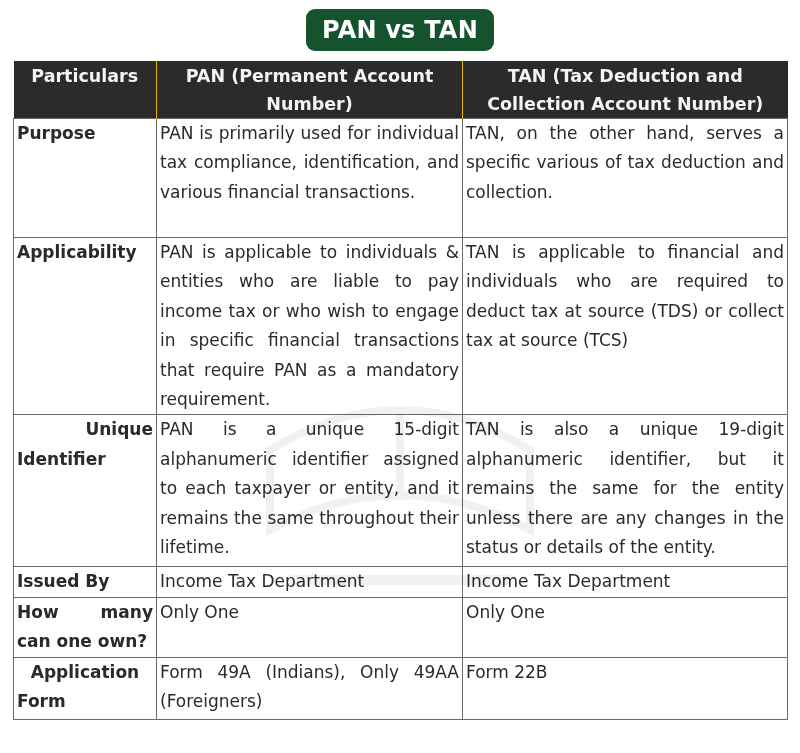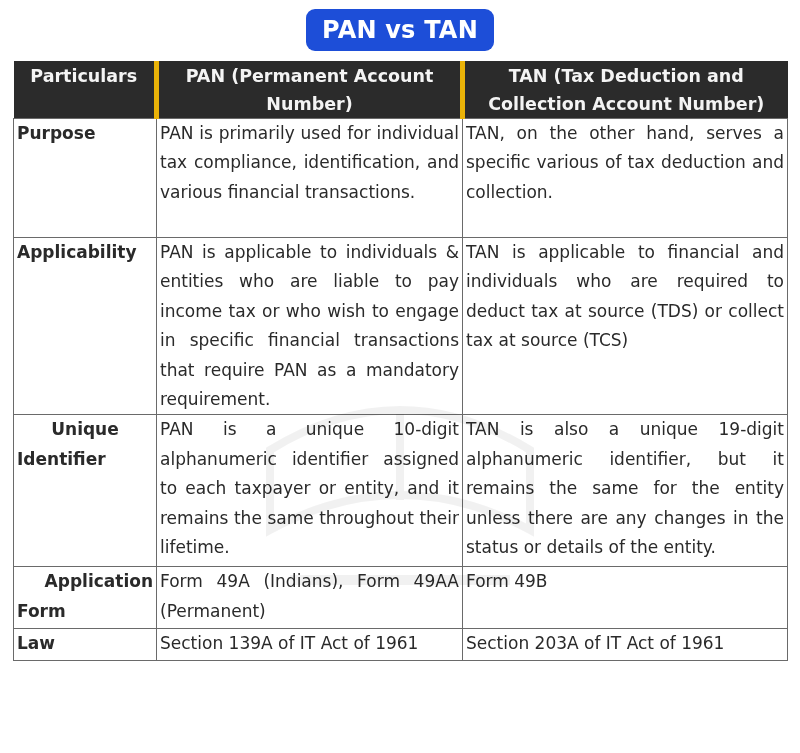--- a/index.html
+++ b/index.html
@@ -13,7 +13,7 @@
       display: flex; justify-content: center; align-items: center;
     }
     .title-badge {
-      background: #1d4ed8; color: #ffffff;
+      background: #14532d; color: #ffffff;
       font-weight: bold; font-size: 24px;
       height: 42px; padding: 0 16px; border-radius: 9px;
       display: flex; align-items: center; justify-content: center;

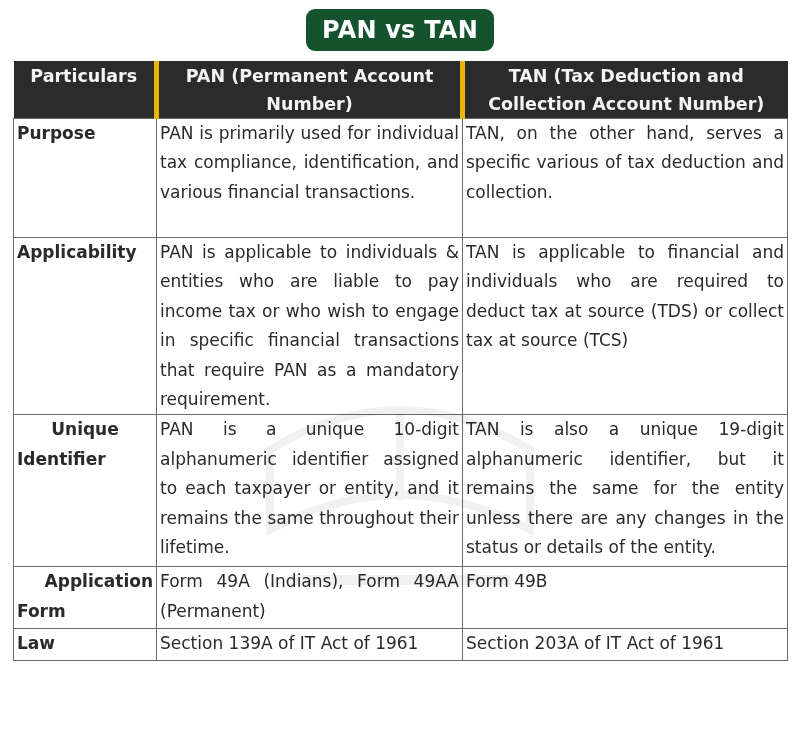--- a/index.html
+++ b/index.html
@@ -31,7 +31,7 @@
       background: #2b2b2b; color: #f4f4f4; font-weight: bold;
       font-size: 17.5px; line-height: 28px; text-align: center;
       padding: 1px 4px 0 4px; vertical-align: top; height: 57px;
-      border-left: 5px solid #eab308;
+      border-left: 1px solid #eab308;
     }
     table.cmp th:first-child { border-left: none; margin-top: 8px; }
     table.cmp td {

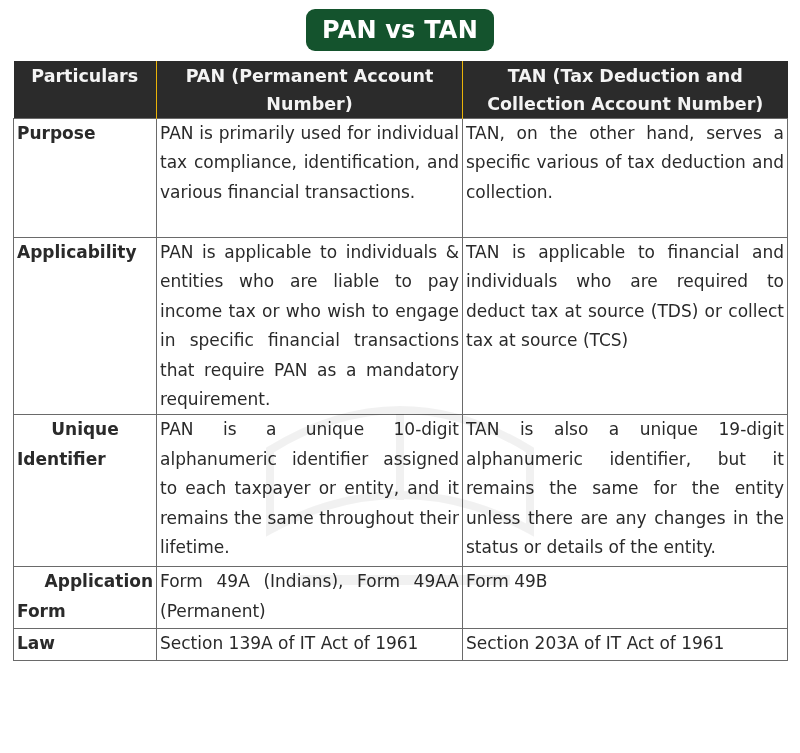--- a/index.html
+++ b/index.html
@@ -83,7 +83,7 @@
       <td>TAN is applicable to financial and individuals who are required to deduct tax at source (TDS) or collect tax at source (TCS)</td>
     </tr>
     <tr class="r-unique">
-      <td class="label" style="text-align:center;">Unique Identifier</td>
+      <td class="label" style="text-align:right;">Unique Identifier</td>
       <td>PAN is a unique 10-digit alphanumeric identifier assigned to each taxpayer or entity, and it remains the same throughout their lifetime.</td>
       <td>TAN is also a unique 19-digit alphanumeric identifier, but it remains the same for the entity unless there are any changes in the status or details of the entity.</td>
     </tr>

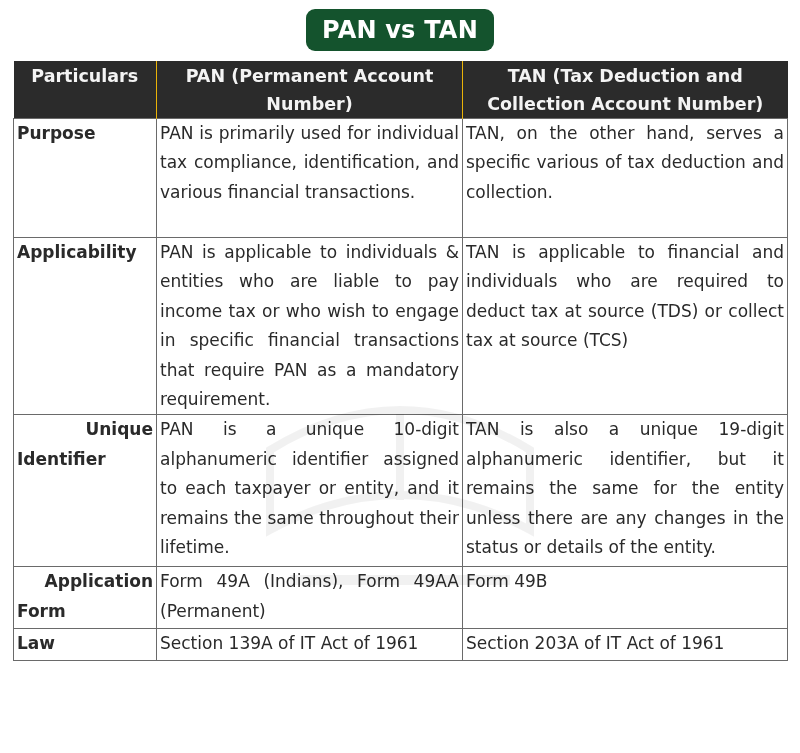--- a/index.html
+++ b/index.html
@@ -84,7 +84,7 @@
     </tr>
     <tr class="r-unique">
       <td class="label" style="text-align:right;">Unique Identifier</td>
-      <td>PAN is a unique 10-digit alphanumeric identifier assigned to each taxpayer or entity, and it remains the same throughout their lifetime.</td>
+      <td>PAN is a unique 15-digit alphanumeric identifier assigned to each taxpayer or entity, and it remains the same throughout their lifetime.</td>
       <td>TAN is also a unique 19-digit alphanumeric identifier, but it remains the same for the entity unless there are any changes in the status or details of the entity.</td>
     </tr>
     <tr class="r-appform">

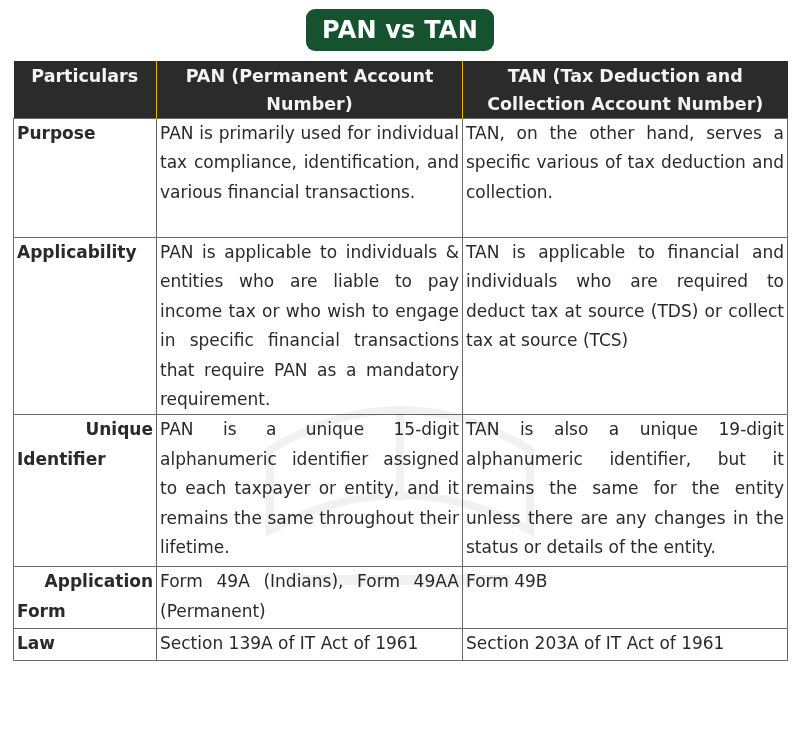--- a/index.html
+++ b/index.html
@@ -87,6 +87,11 @@
       <td>PAN is a unique 15-digit alphanumeric identifier assigned to each taxpayer or entity, and it remains the same throughout their lifetime.</td>
       <td>TAN is also a unique 19-digit alphanumeric identifier, but it remains the same for the entity unless there are any changes in the status or details of the entity.</td>
     </tr>
+    <tr class="r-issued">
+      <td class="label">Issued By</td>
+      <td>Income Tax Department</td>
+      <td>Income Tax Department</td>
+    </tr>
     <tr class="r-appform">
       <td class="label" style="text-align:right;">Application Form</td>
       <td>Form 49A (Indians), Form 49AA (Permanent)</td>

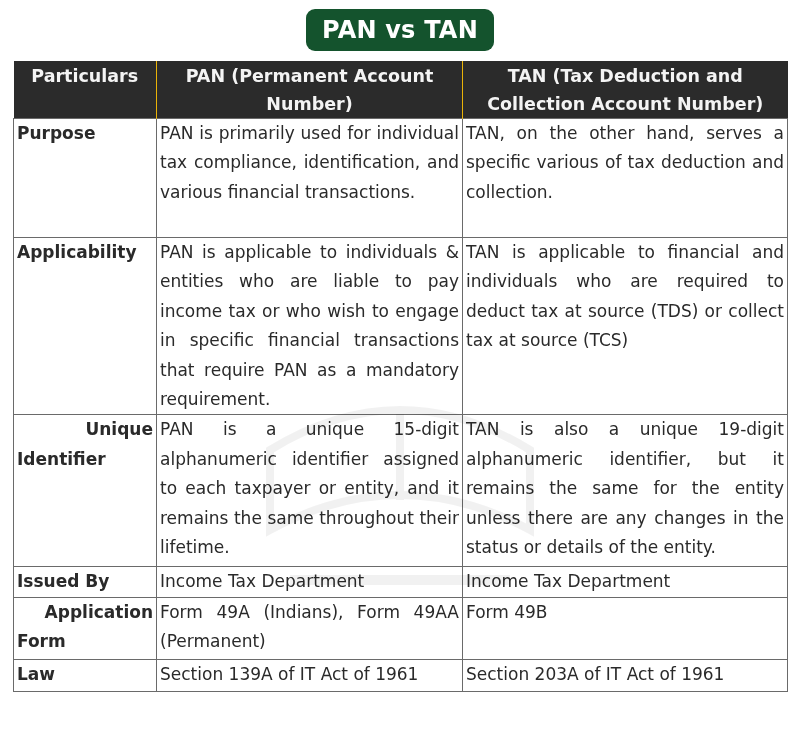--- a/index.html
+++ b/index.html
@@ -92,6 +92,11 @@
       <td>Income Tax Department</td>
       <td>Income Tax Department</td>
     </tr>
+    <tr class="r-howmany">
+      <td class="label">How many can one own?</td>
+      <td>Only One</td>
+      <td>Only One</td>
+    </tr>
     <tr class="r-appform">
       <td class="label" style="text-align:right;">Application Form</td>
       <td>Form 49A (Indians), Form 49AA (Permanent)</td>

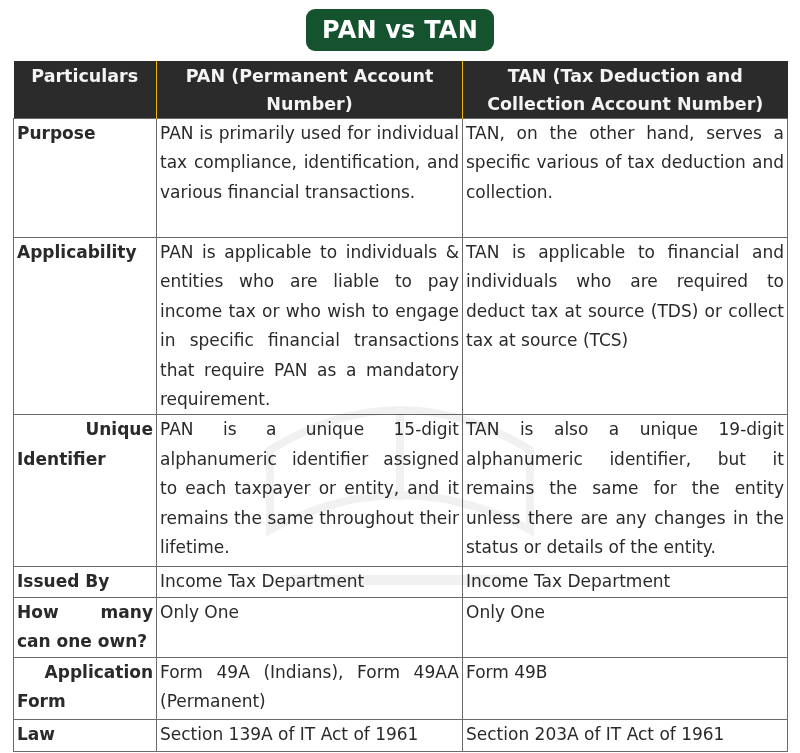--- a/index.html
+++ b/index.html
@@ -98,7 +98,7 @@
       <td>Only One</td>
     </tr>
     <tr class="r-appform">
-      <td class="label" style="text-align:right;">Application Form</td>
+      <td class="label" style="text-align:center;">Application Form</td>
       <td>Form 49A (Indians), Form 49AA (Permanent)</td>
       <td>Form 49B</td>
     </tr>

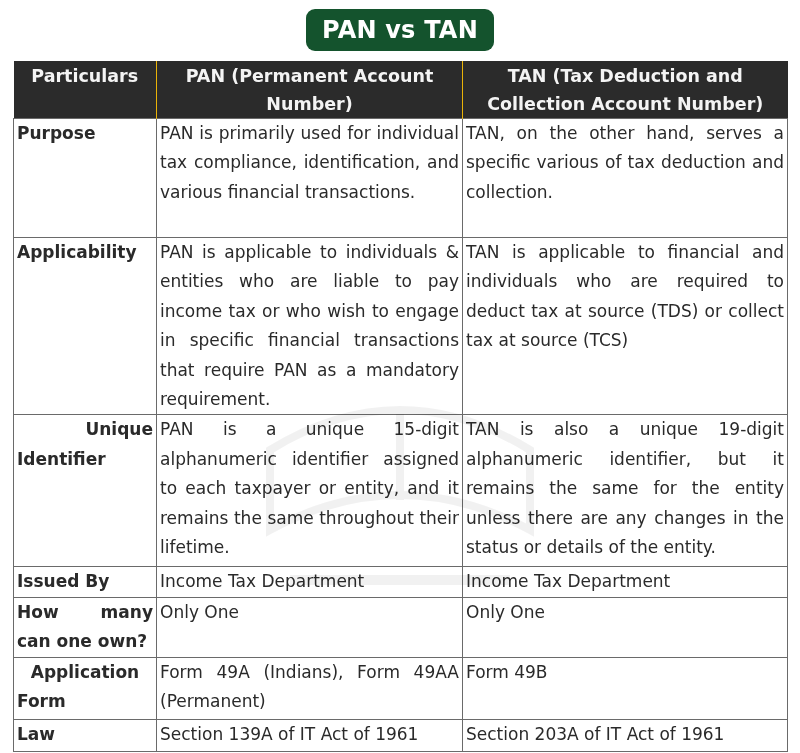--- a/index.html
+++ b/index.html
@@ -99,7 +99,7 @@
     </tr>
     <tr class="r-appform">
       <td class="label" style="text-align:center;">Application Form</td>
-      <td>Form 49A (Indians), Form 49AA (Permanent)</td>
+      <td>Form 49A (Indians), Only 49AA (Foreigners)</td>
       <td>Form 49B</td>
     </tr>
     <tr class="r-law">

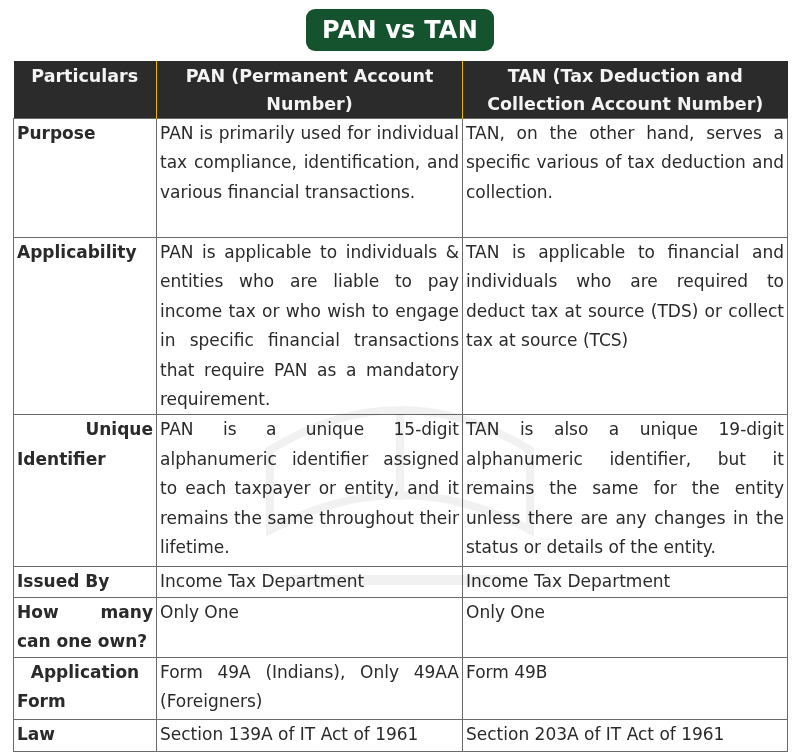--- a/index.html
+++ b/index.html
@@ -100,7 +100,7 @@
     <tr class="r-appform">
       <td class="label" style="text-align:center;">Application Form</td>
       <td>Form 49A (Indians), Only 49AA (Foreigners)</td>
-      <td>Form 49B</td>
+      <td>Form 22B</td>
     </tr>
     <tr class="r-law">
       <td class="label">Law</td>

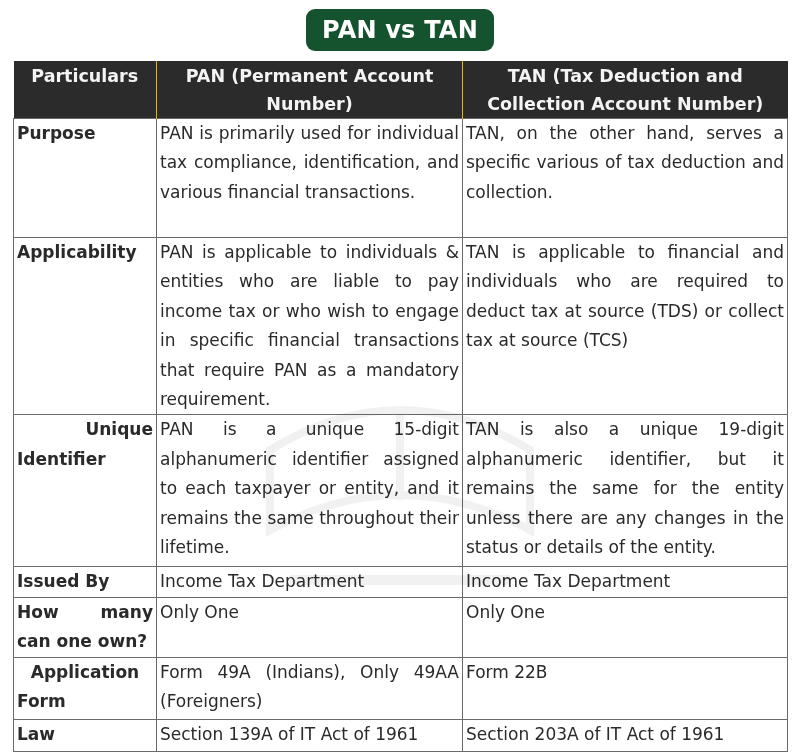--- a/index.html
+++ b/index.html
@@ -102,11 +102,6 @@
       <td>Form 49A (Indians), Only 49AA (Foreigners)</td>
       <td>Form 22B</td>
     </tr>
-    <tr class="r-law">
-      <td class="label">Law</td>
-      <td>Section 139A of IT Act of 1961</td>
-      <td>Section 203A of IT Act of 1961</td>
-    </tr>
   </tbody>
 </table>
 

